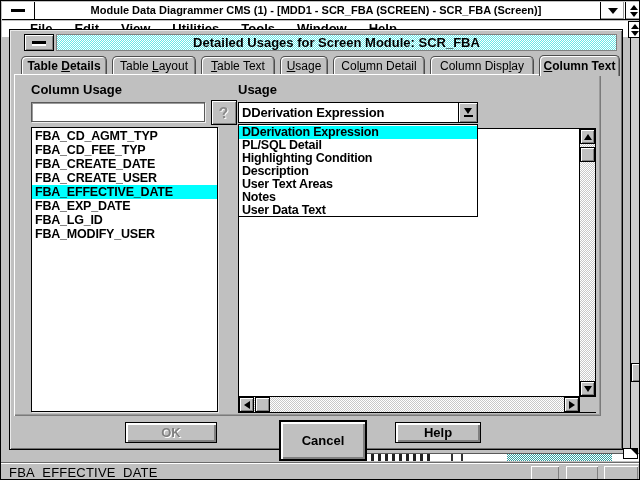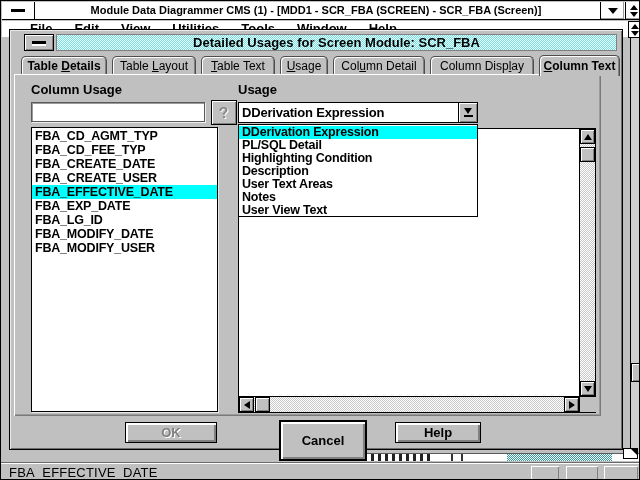--- a/index.html
+++ b/index.html
@@ -187,7 +187,7 @@
           <div class="dd-item">Description</div>
           <div class="dd-item">User Text Areas</div>
           <div class="dd-item">Notes</div>
-          <div class="dd-item">User View Text</div>
+          <div class="dd-item">User Data Text</div>
         </div>
 
       <div class="textgroup">

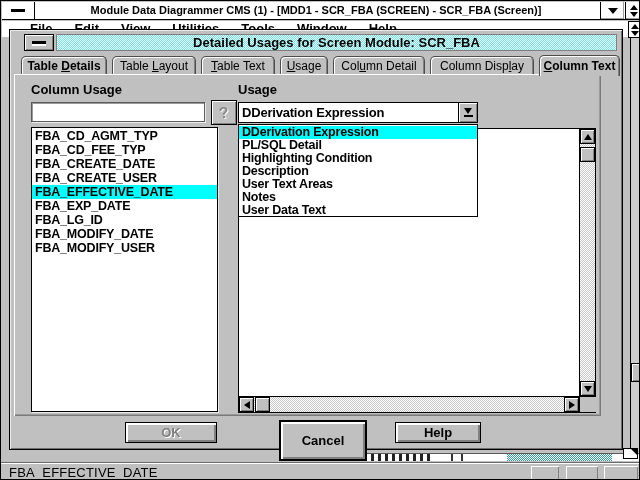--- a/index.html
+++ b/index.html
@@ -168,7 +168,6 @@
           <div class="list-item selected">FBA_EFFECTIVE_DATE</div>
           <div class="list-item">FBA_EXP_DATE</div>
           <div class="list-item">FBA_LG_ID</div>
-          <div class="list-item">FBA_MODIFY_DATE</div>
           <div class="list-item">FBA_MODIFY_USER</div>
         </div>
 

